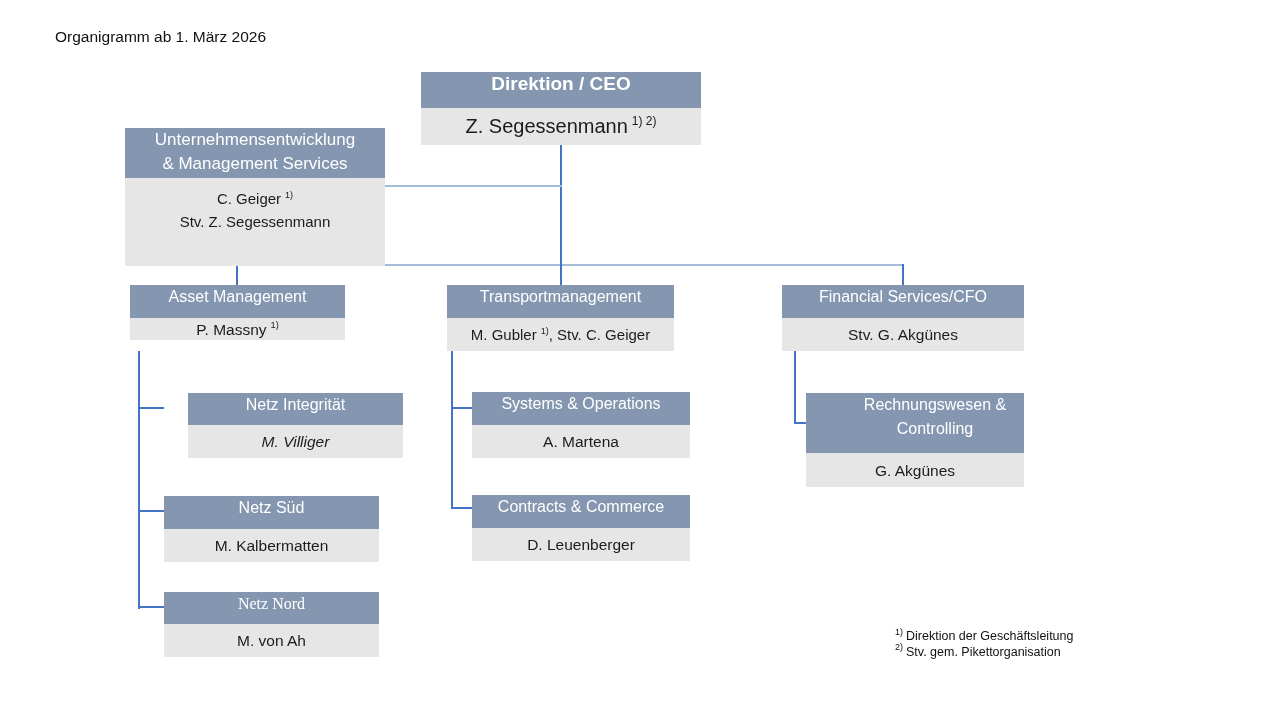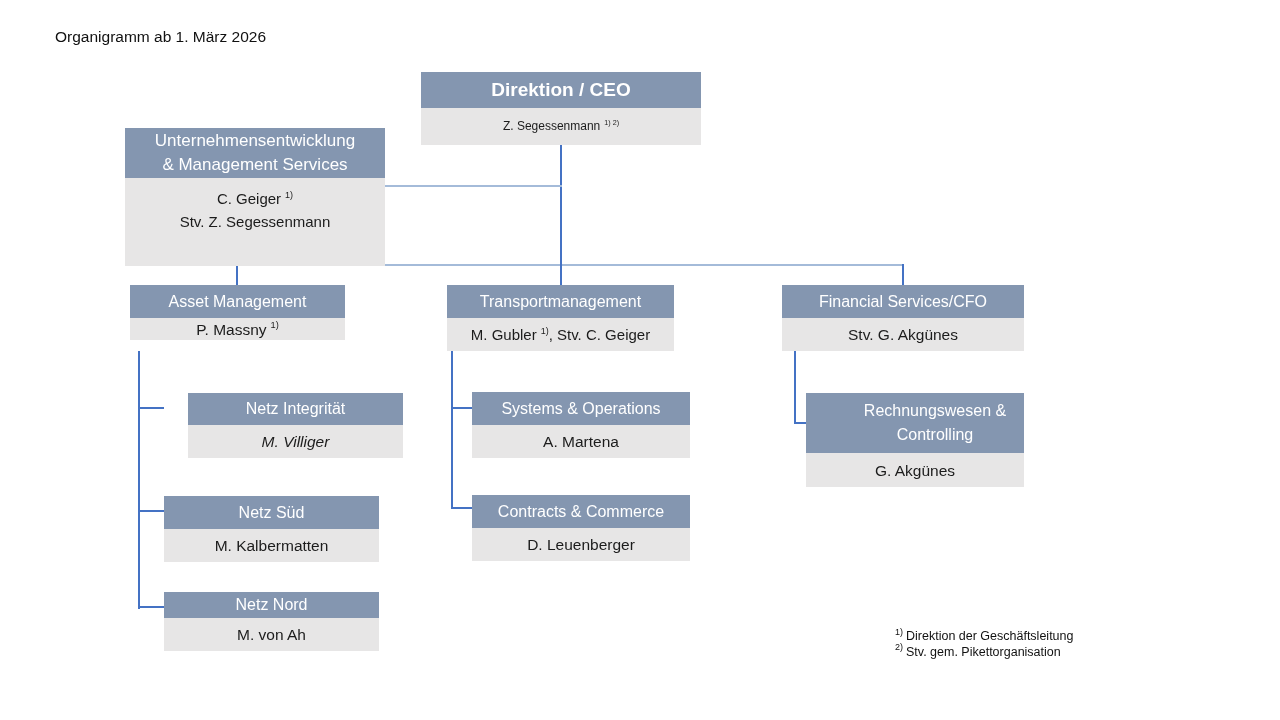--- a/index.html
+++ b/index.html
@@ -26,7 +26,7 @@
     display: flex;
     flex-direction: column;
     align-items: center;
-    justify-content: center;
+    justify-content: flex-start;
     text-align: center;
     font-size: 16px;
     line-height: 24px;

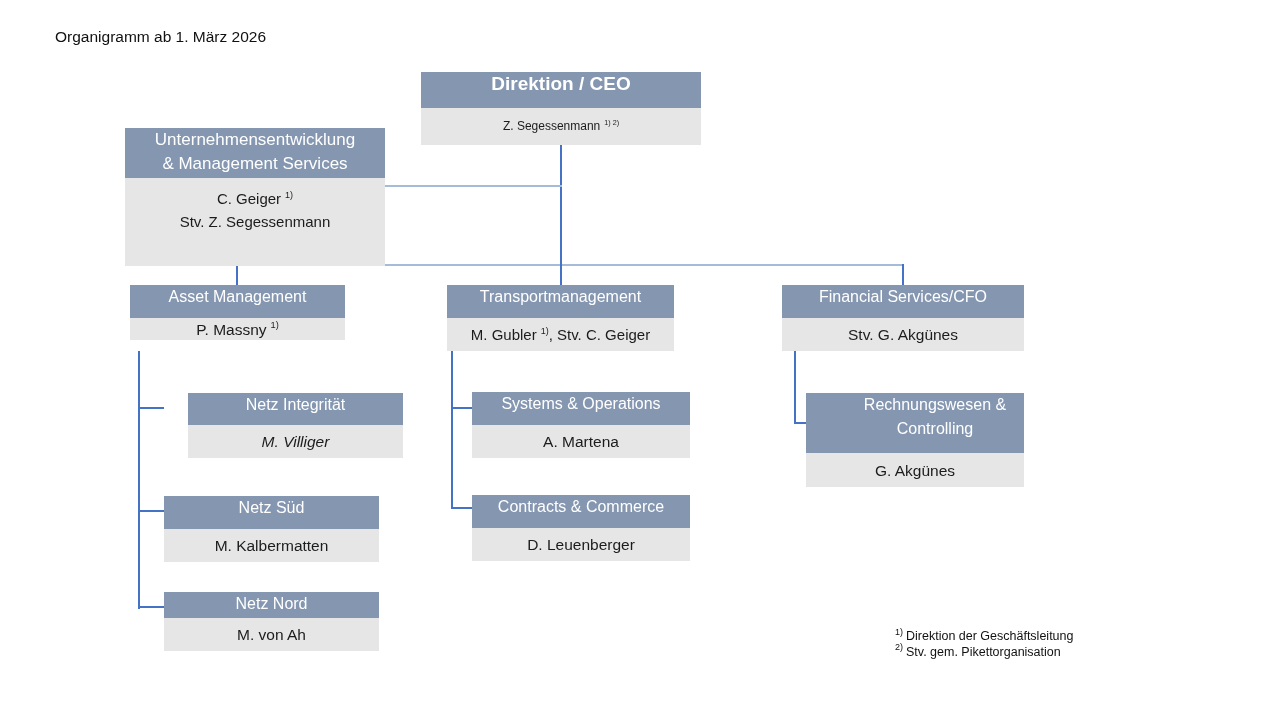--- a/index.html
+++ b/index.html
@@ -43,7 +43,7 @@
     line-height: 23px;
   }
   .ceo .unit-header { font-size: 19px; font-weight: bold; }
-  .ceo .unit-body { font-size: 12px; }
+  .ceo .unit-body { font-size: 20px; }
   .ue .unit-header { font-size: 17px; }
   .ue .unit-body { justify-content: flex-start; padding-top: 9px; font-size: 15px; }
   .transport .unit-body { font-size: 15px; }

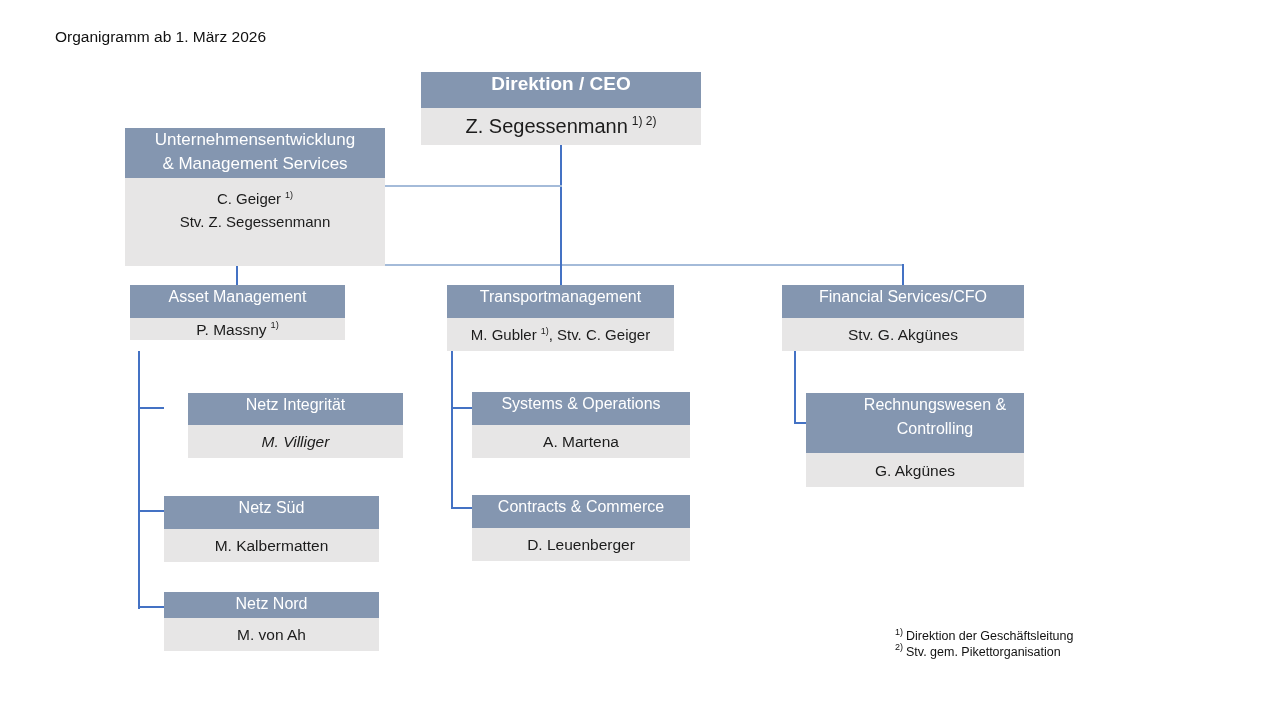--- a/index.html
+++ b/index.html
@@ -171,7 +171,7 @@
   </div>
 
   <div class="unit" style="left:164px; top:592px; width:215px;">
-    <div class="unit-header" style="height:26px;">
+    <div class="unit-header" style="height:32px;font-family:Liberation Serif, serif;">
       <span>Netz Nord</span>
     </div>
     <div class="unit-body" style="height:33px;">

